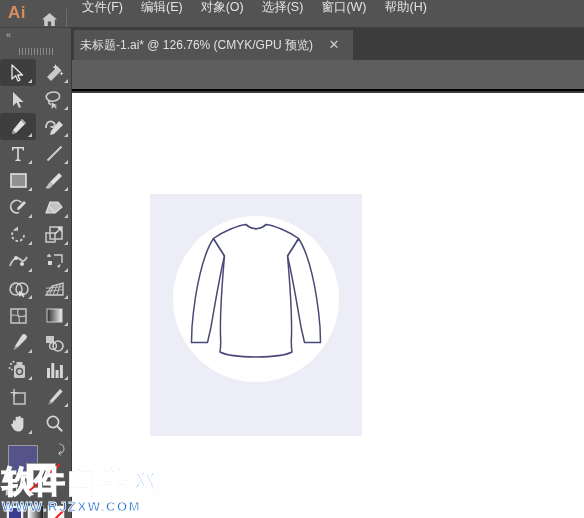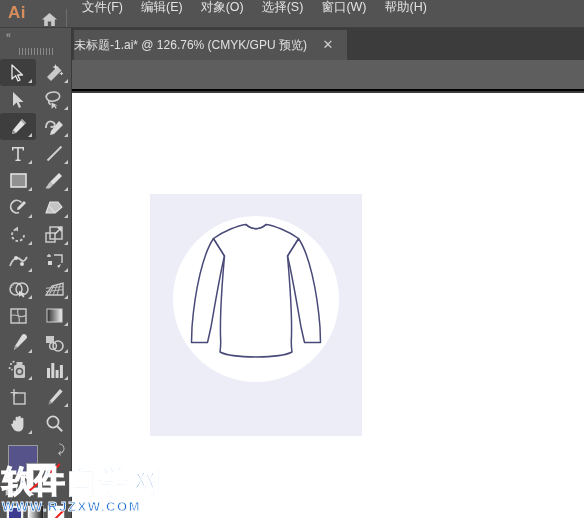--- a/index.html
+++ b/index.html
@@ -115,7 +115,7 @@
   .doctab {
     position: absolute; left: 2px; top: 2px; height: 30px;
     background: #535353; color: #e0e0e0;
-    display: flex; align-items: center; padding: 0 0 0 0;
+    display: flex; align-items: center; padding: 0 0 0 6px;
     font-size: 12px; white-space: nowrap;
   }
   .doctab .tab-label { line-height: 30px; }

